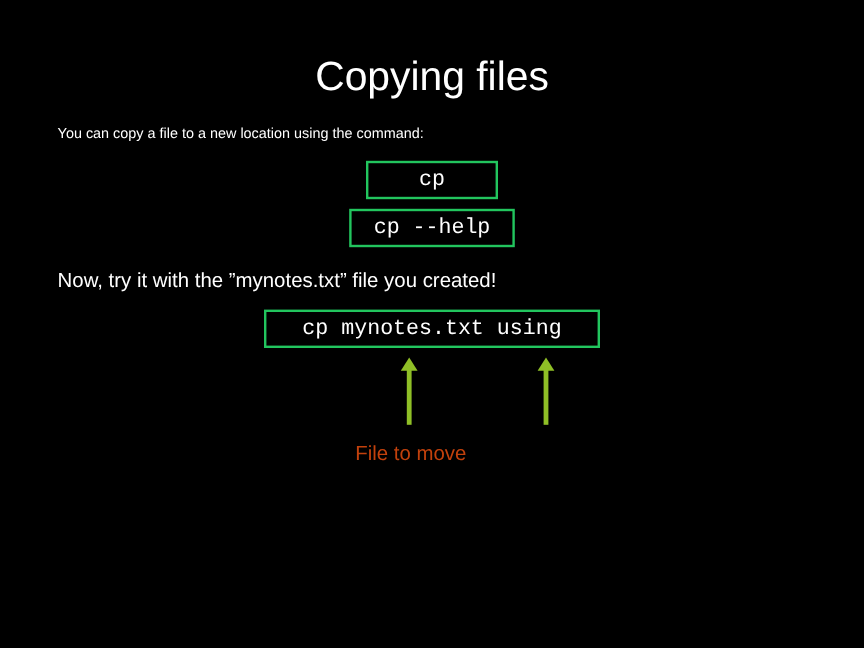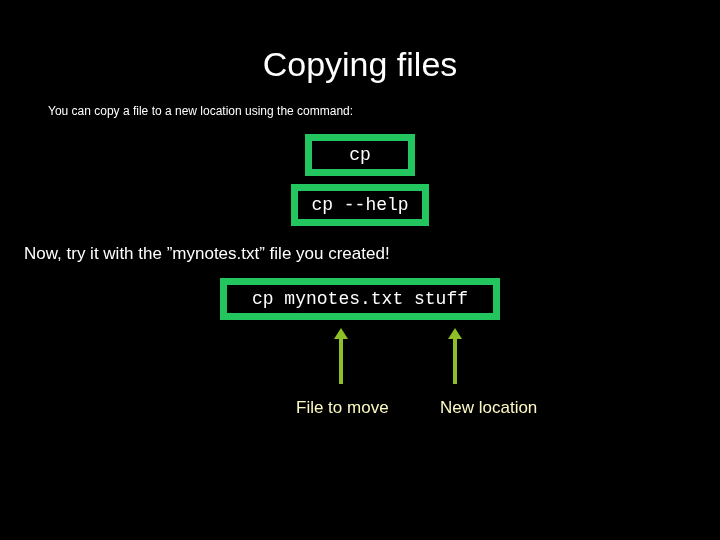--- a/index.html
+++ b/index.html
@@ -7,7 +7,7 @@
   .slide { width: 720px; height: 540px; position: relative; background: #000; }
   .title { font-size: 34px; font-weight: 400; text-align: center; padding-top: 45px; padding-bottom: 20px; }
   .body-text { font-size: 12px; padding-left: 48px; padding-right: 48px; margin-bottom: 16px; }
-  .cmd-box { display: block; margin: 8px auto; border: 7px solid #22c55e; font-family: "Courier New", Courier, monospace; font-size: 18px; text-align: center; padding: 4px 12px; }
+  .cmd-box { display: block; margin: 8px auto; border: 2px solid #22c55e; font-family: "Courier New", Courier, monospace; font-size: 18px; text-align: center; padding: 4px 12px; }
   .cmd1 { width: 110px; }
   .cmd2 { width: 138px; }
   .cmd3 { width: 280px; margin-top: 14px; }

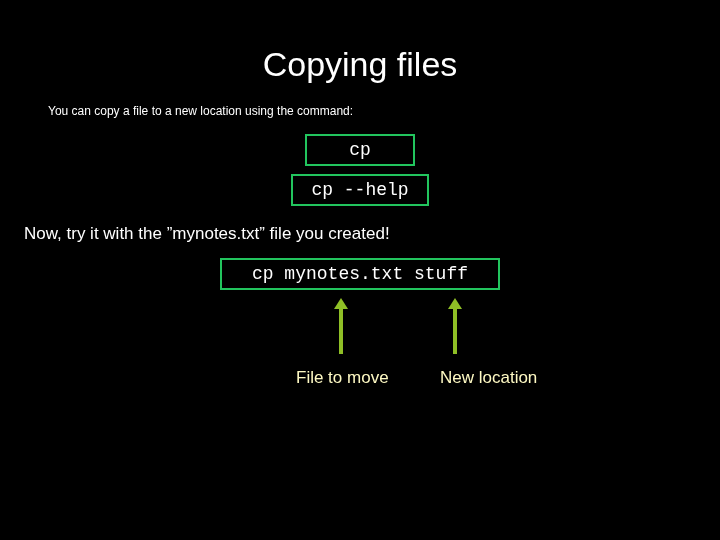--- a/index.html
+++ b/index.html
@@ -11,7 +11,7 @@
   .cmd1 { width: 110px; }
   .cmd2 { width: 138px; }
   .cmd3 { width: 280px; margin-top: 14px; }
-  .body-text2 { font-size: 17px; padding-left: 24px; padding-right: 48px; margin-top: 18px; margin-bottom: 6px; }
+  .body-text2 { font-size: 17px; padding-left: 48px; padding-right: 48px; margin-top: 18px; margin-bottom: 6px; }
   .arrows { position: relative; width: 720px; height: 70px; margin-top: 6px; }
   .arrow { position: absolute; width: 6px; height: 56px; }
   .arrow .shaft { position: absolute; left: 1px; top: 8px; width: 4px; height: 48px; background: #8fbf26; }

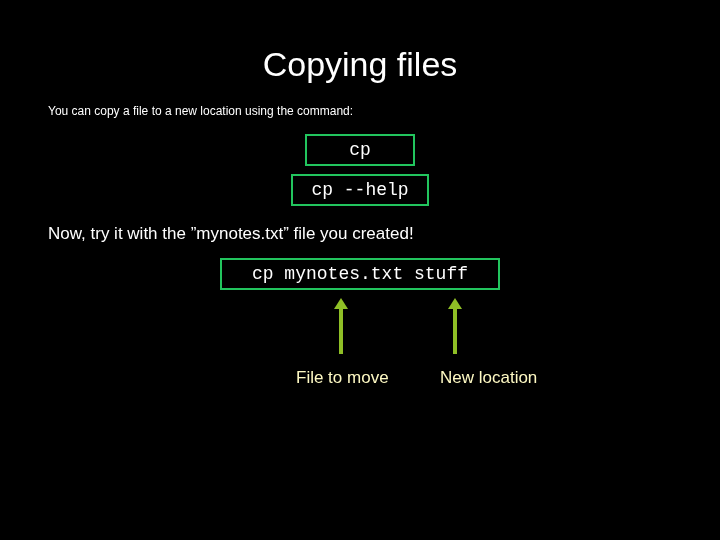--- a/index.html
+++ b/index.html
@@ -36,7 +36,7 @@
 
   <p class="body-text2">Now, try it with the ”mynotes.txt” file you created!</p>
 
-  <div class="cmd-box cmd3">cp mynotes.txt stuff</div>
+  <div class="cmd-box cmd3">cp mynotes.txt using</div>
 
   <div class="arrows">
     <div class="arrow arrow-left">

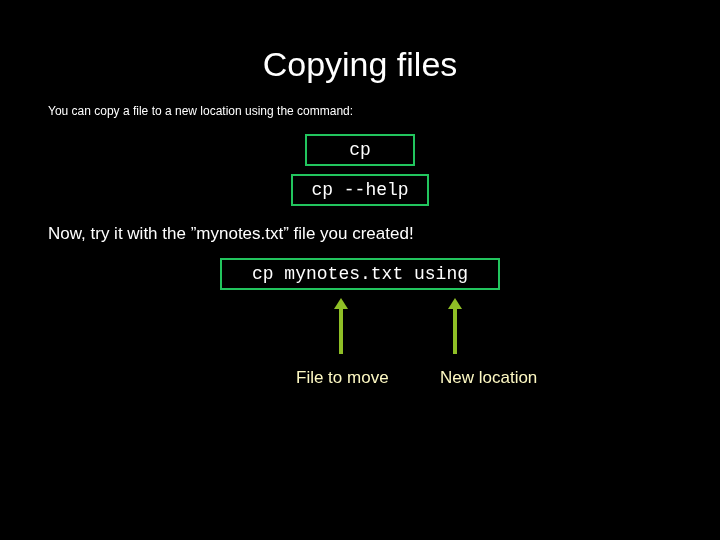--- a/index.html
+++ b/index.html
@@ -19,7 +19,7 @@
   .arrow-left { left: 338px; }
   .arrow-right { left: 452px; }
   .labels { position: relative; width: 720px; height: 30px; }
-  .label { position: absolute; font-size: 17px; color: #fef9c3; }
+  .label { position: absolute; font-size: 17px; color: #c2410c; }
   .label-left { left: 296px; }
   .label-right { left: 440px; }
 </style>

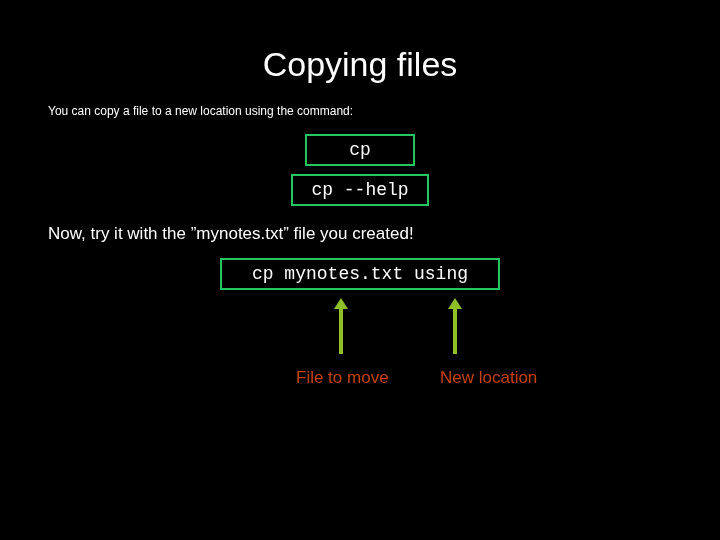--- a/index.html
+++ b/index.html
@@ -51,7 +51,6 @@
 
   <div class="labels">
     <div class="label label-left">File to move</div>
-    <div class="label label-right">New location</div>
   </div>
 </div>
 

